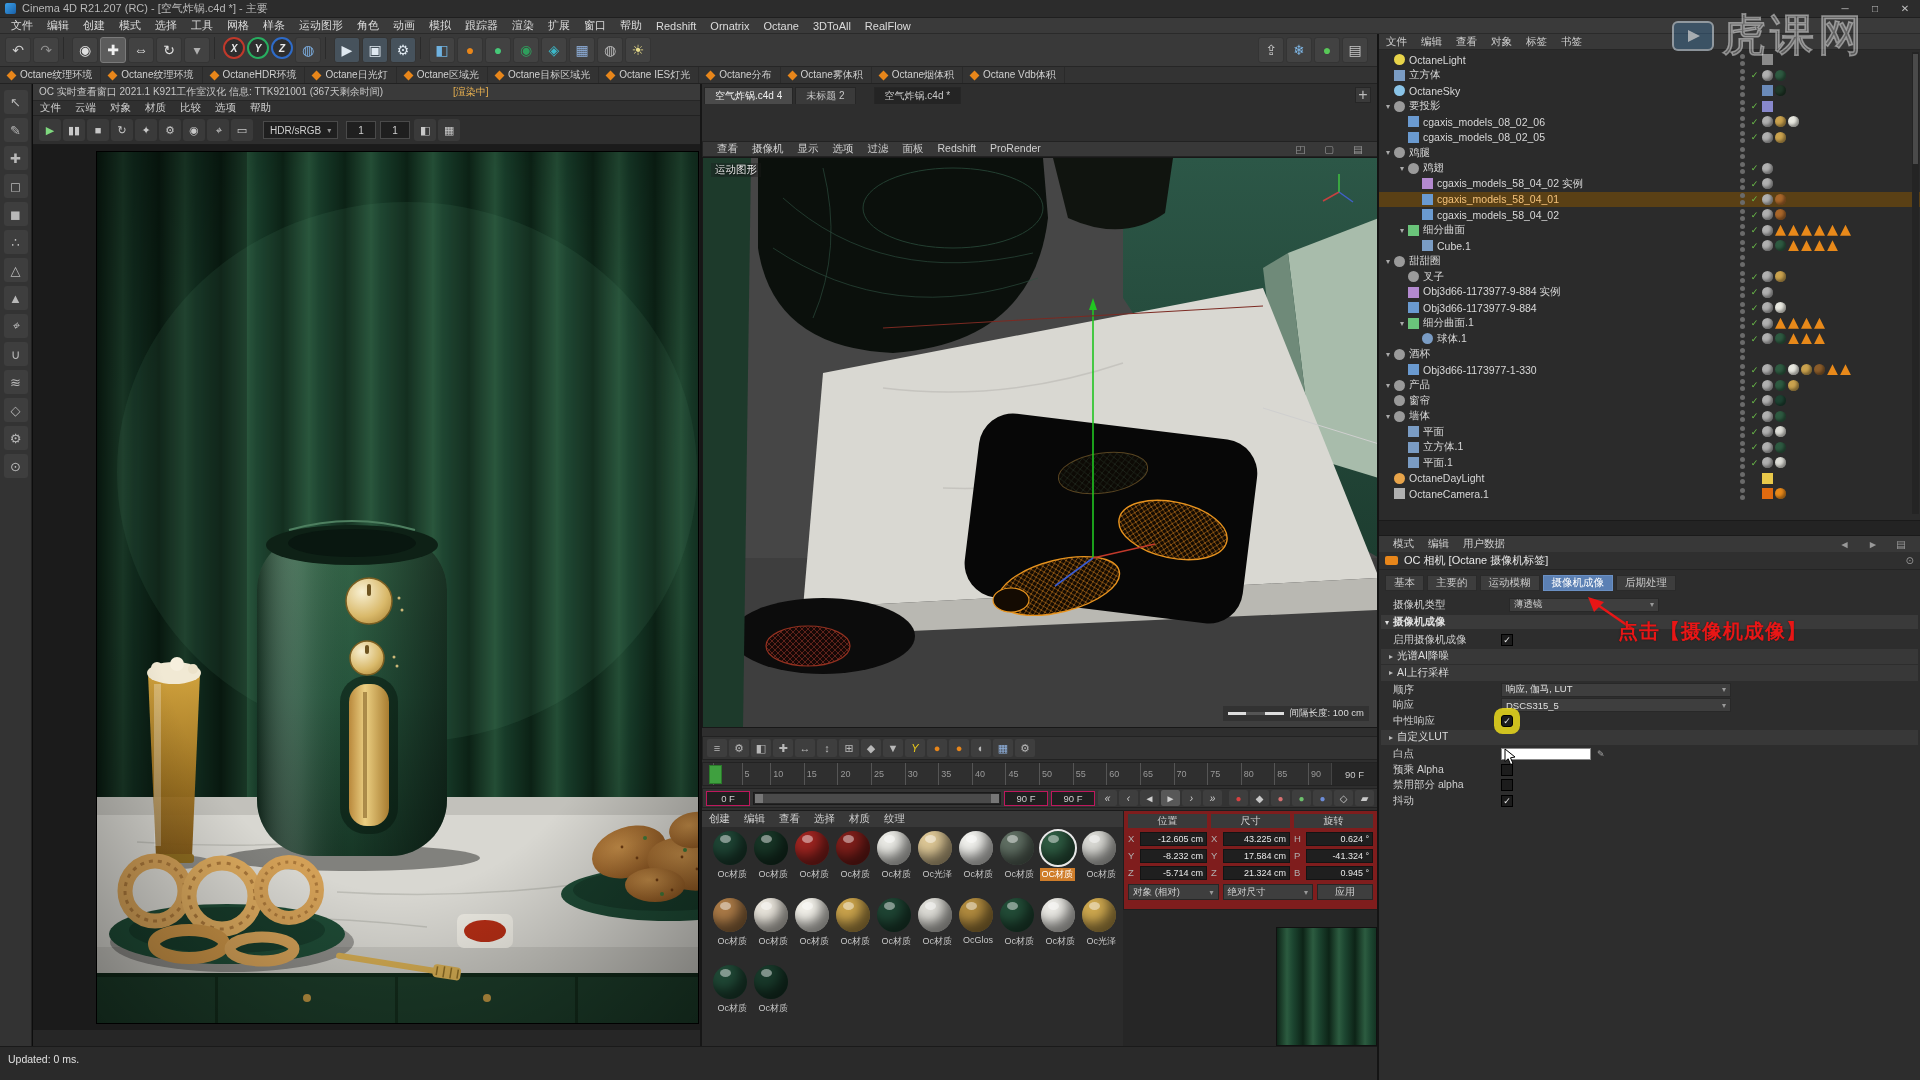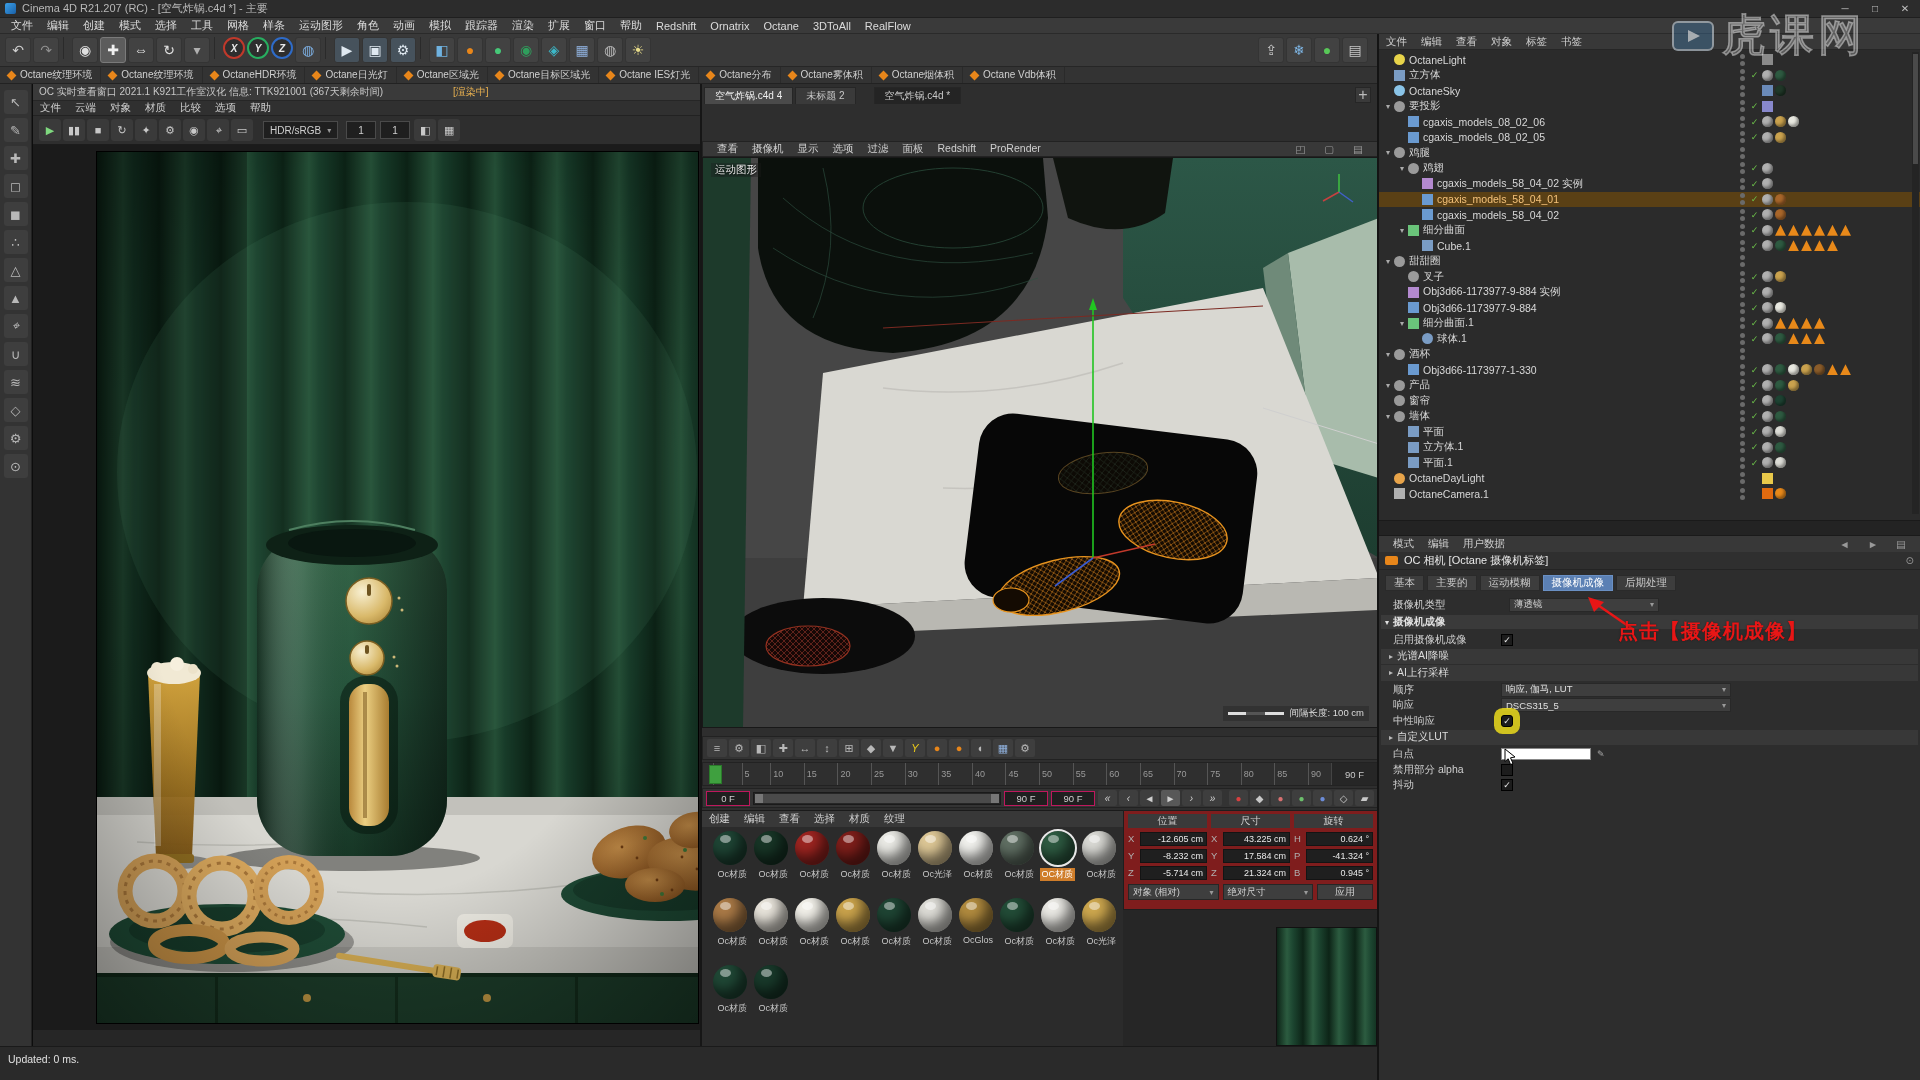--- a/index.html
+++ b/index.html
@@ -1599,6 +1599,14 @@
           <span class="pencil">✎</span>
         </div>
 
+        <div class="arow check">
+
+          <span class="alabel">预乘 Alpha</span>
+          <span class="cb">
+            <span class="cbx"></span>
+          </span>
+
+        </div>
 
         <div class="arow check">
 

